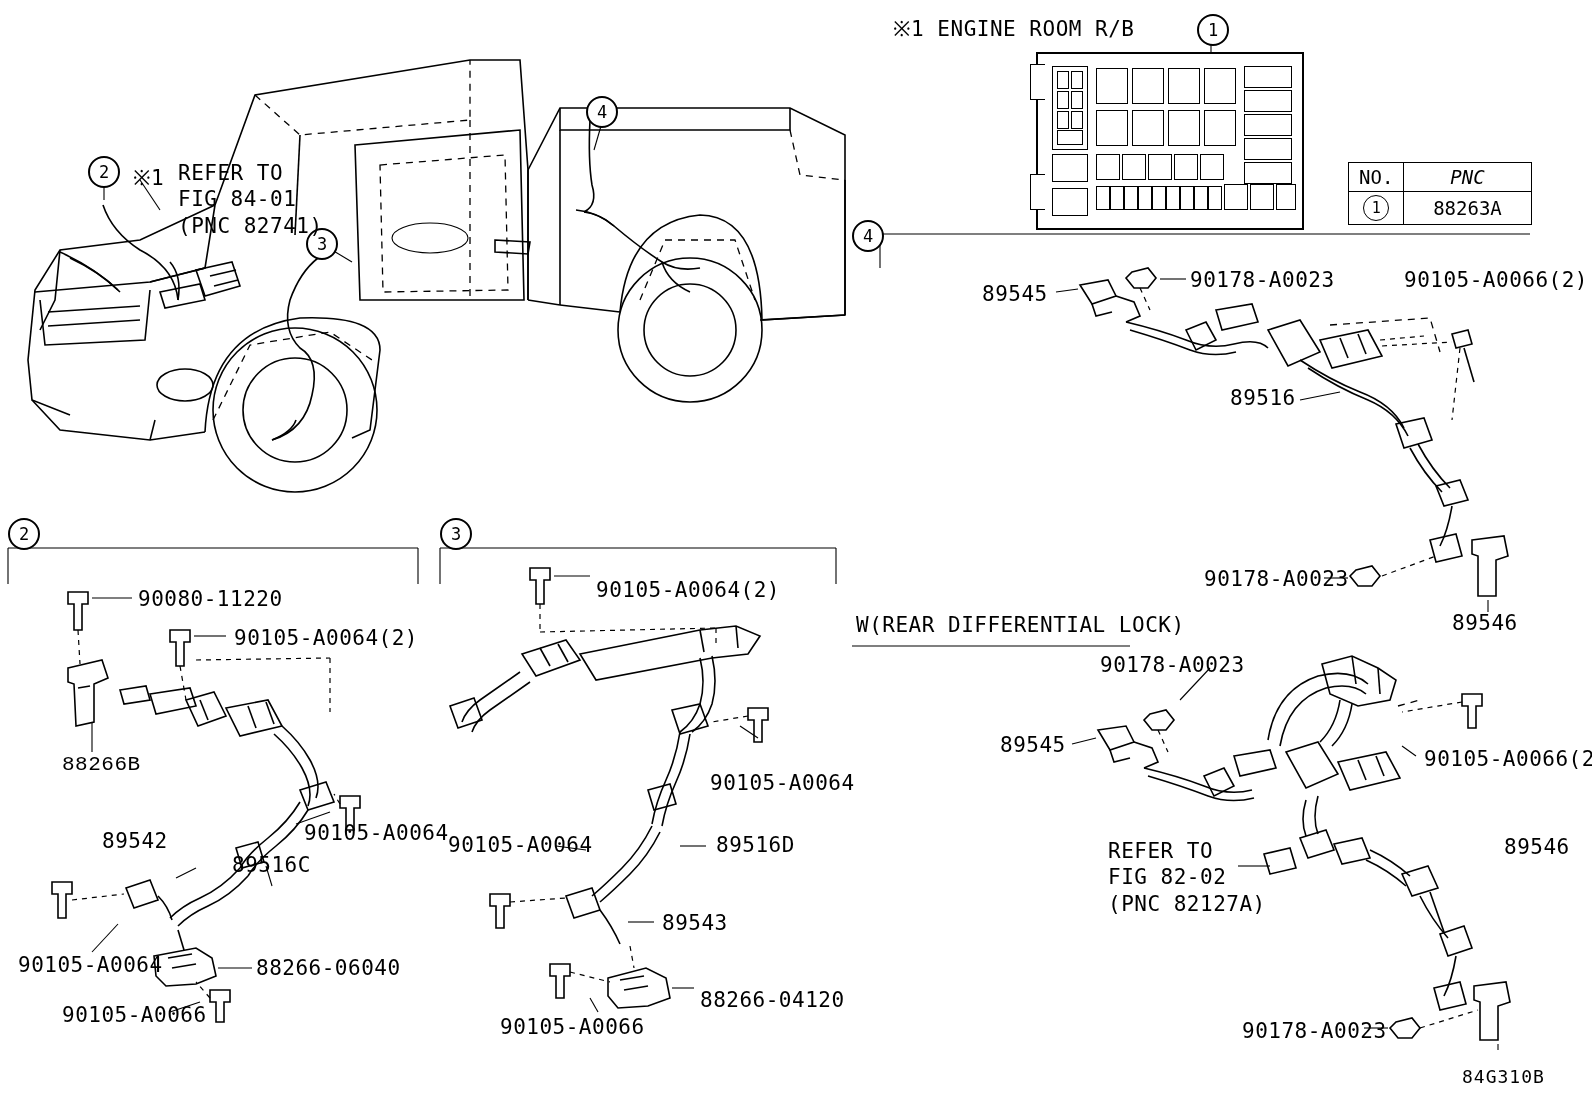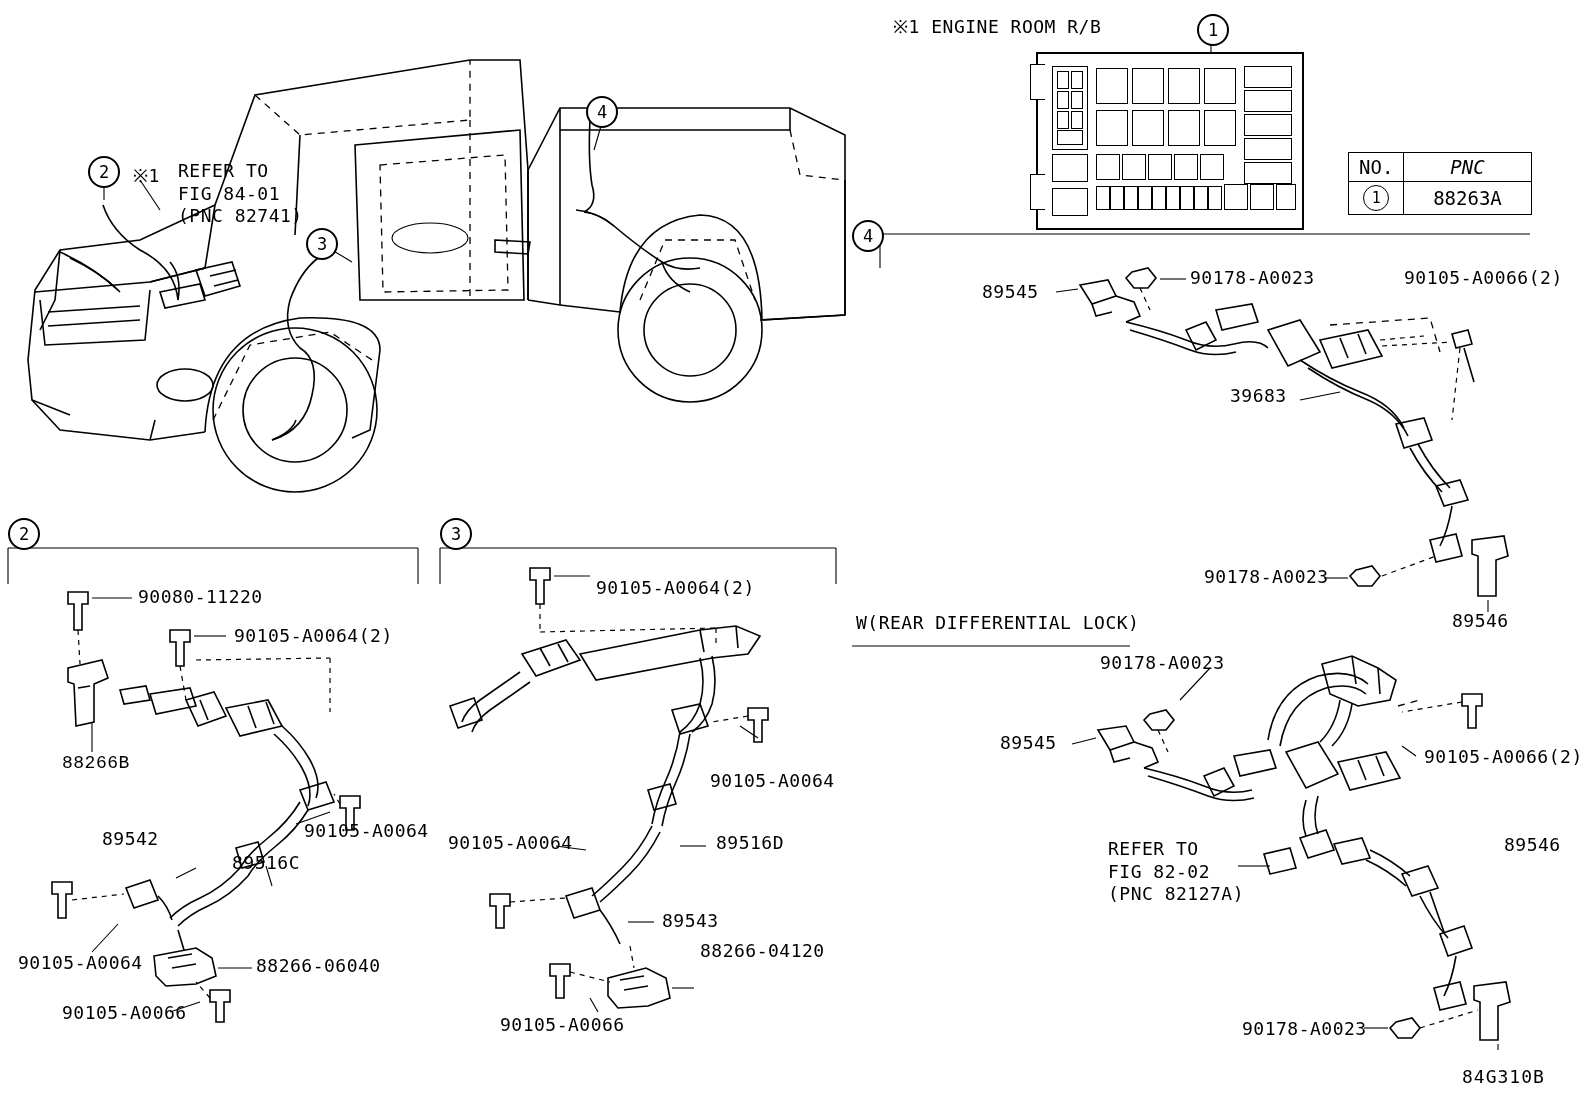--- a/index.html
+++ b/index.html
@@ -6,7 +6,7 @@
   body{width:1592px;height:1099px;position:relative;overflow:hidden;
        font-family:"DejaVu Sans Mono","Liberation Mono",monospace;color:#000;}
   .abs{position:absolute;}
-  .lbl{font-size:18px;letter-spacing:0.5px;white-space:pre;line-height:1.25;}
+  .lbl{font-size:21px;letter-spacing:0.5px;white-space:pre;line-height:1.25;}
   .circnum{width:28px;height:28px;border:2px solid #000;border-radius:50%;
            display:flex;align-items:center;justify-content:center;font-size:17px;background:#fff;}
   svg{position:absolute;left:0;top:0;overflow:visible;}

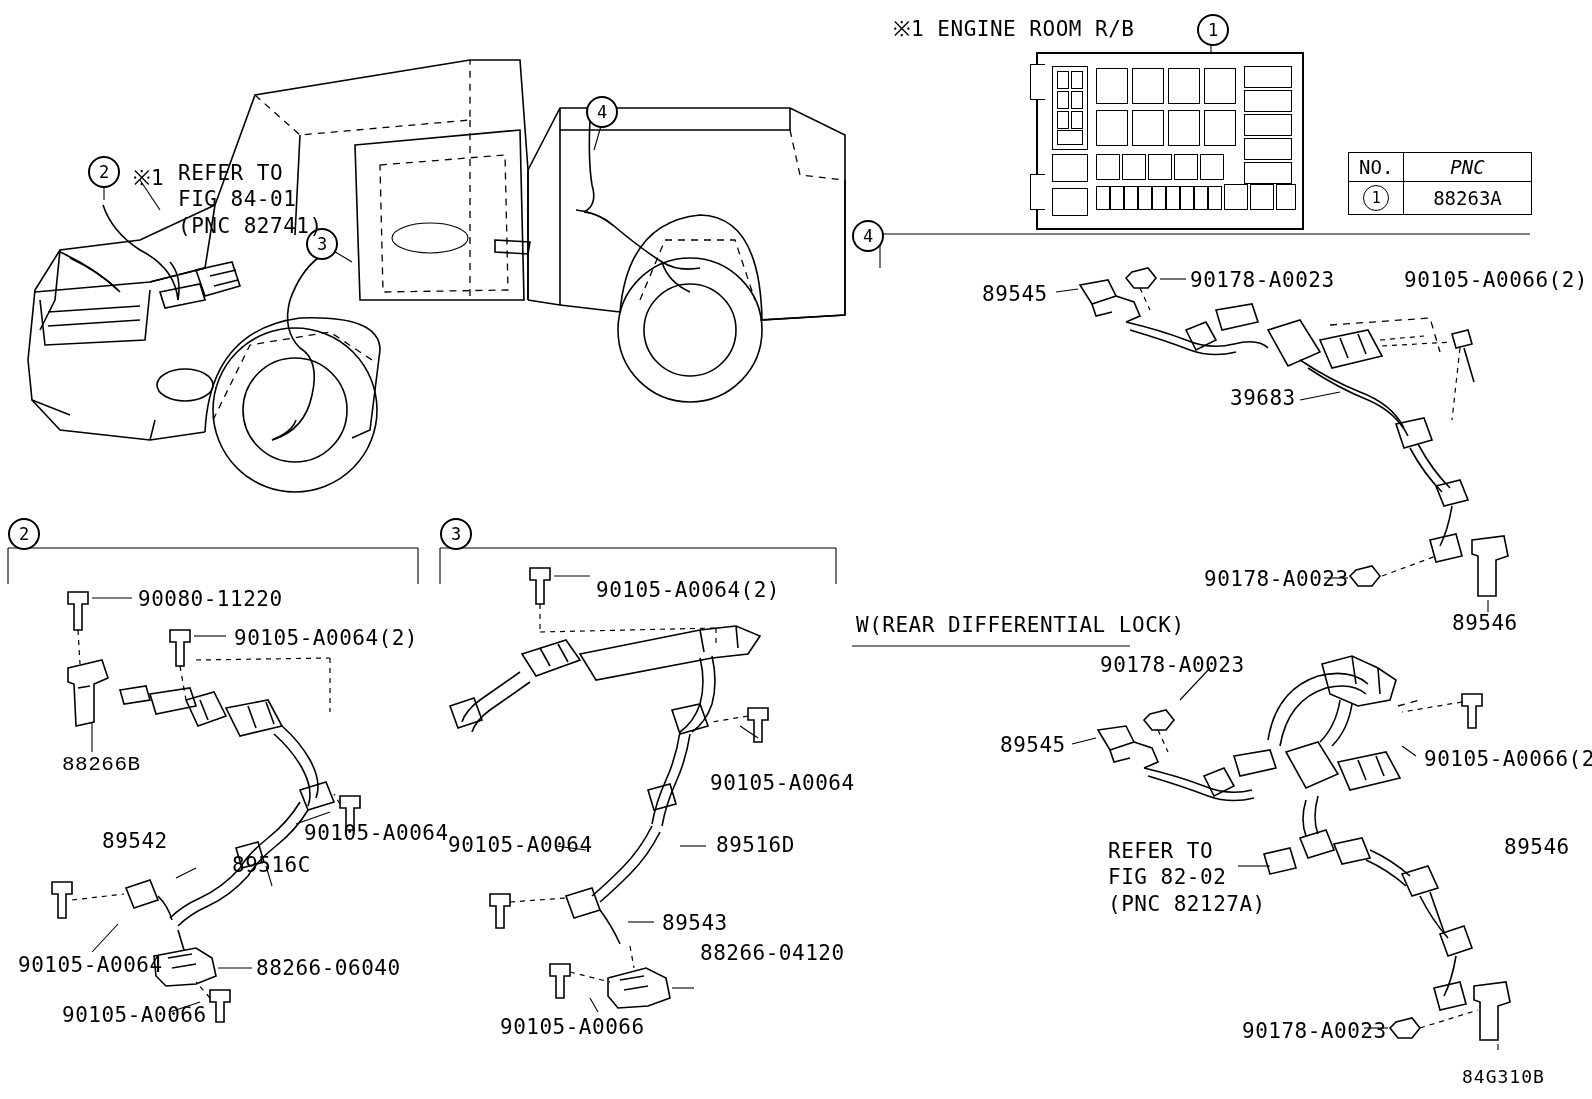--- a/index.html
+++ b/index.html
@@ -405,7 +405,7 @@
   <div class="fuse" style="left:238px;top:130px;width:18px;height:24px;"></div>
 </div>
 
-<table class="pnc abs" style="left:1348px;top:152px;border-radius:26px;">
+<table class="pnc abs" style="left:1348px;top:162px;border-radius:26px;">
   <tbody>
       <tr>
     <th>NO.</th>

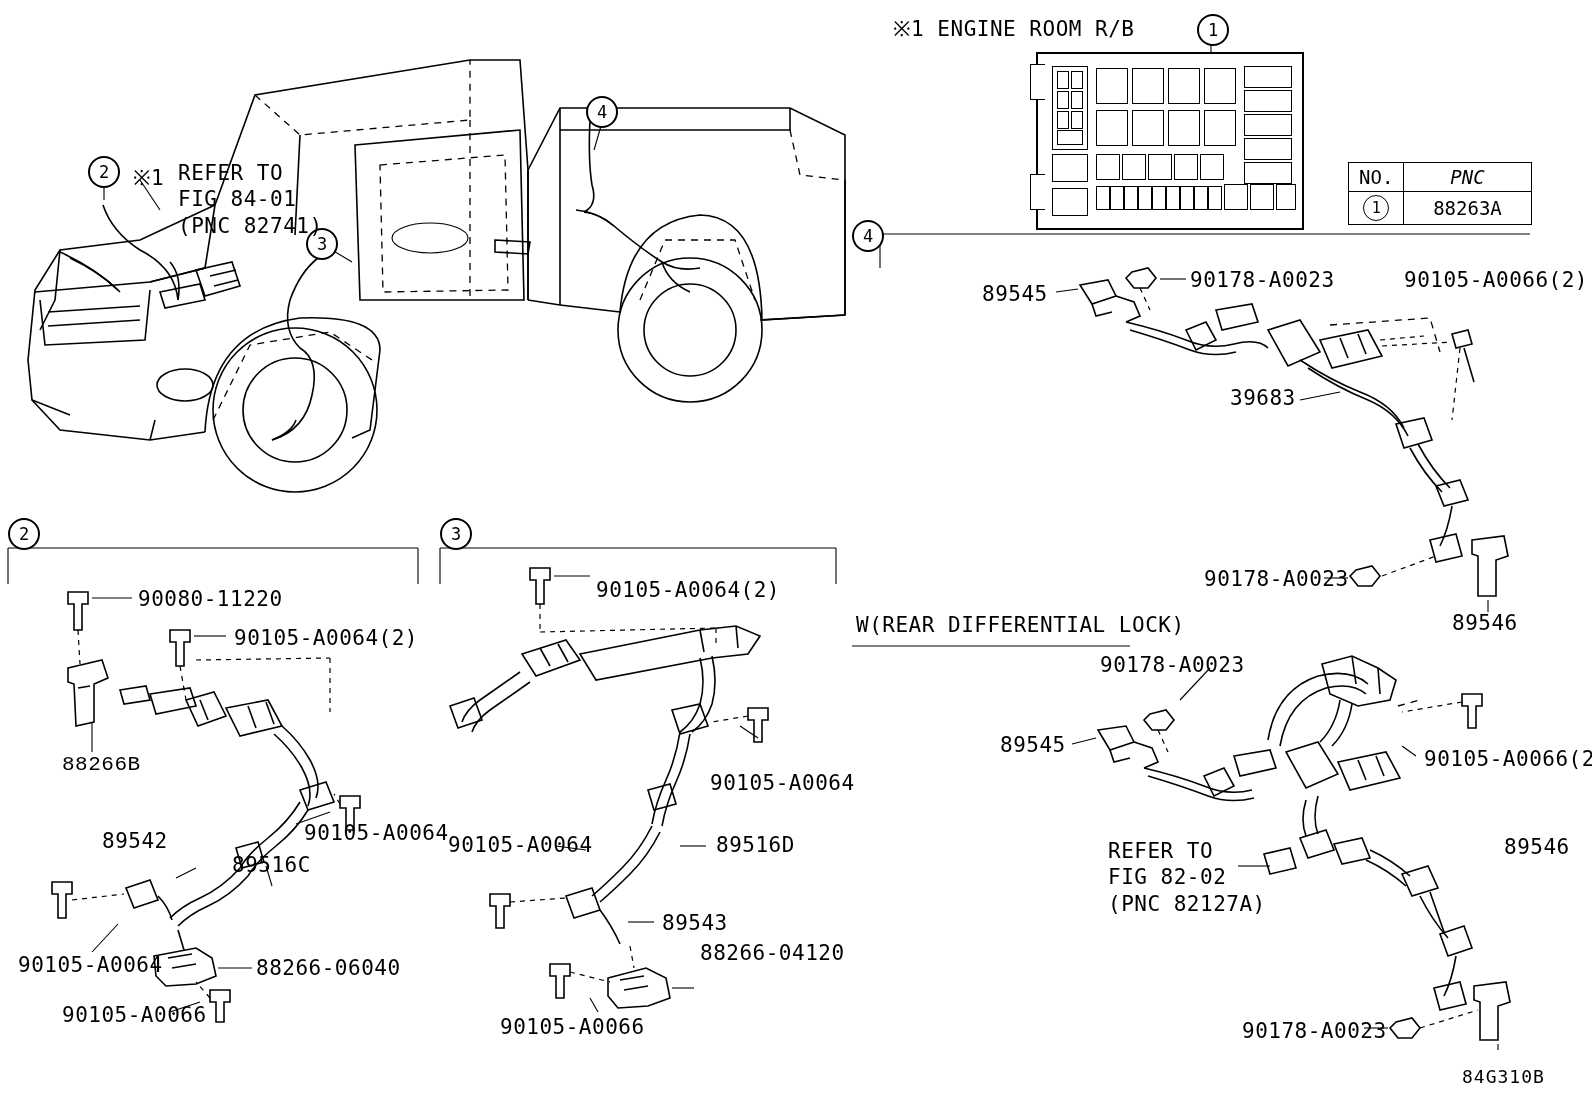--- a/index.html
+++ b/index.html
@@ -425,7 +425,7 @@
 <div class="abs lbl" style="left:982px;top:281px;">89545</div>
 <div class="abs lbl" style="left:1190px;top:267px;">90178-A0023</div>
 <div class="abs lbl" style="left:1404px;top:267px;">90105-A0066(2)</div>
-<div class="abs lbl" style="left:1230px;top:385px;">39683</div>
+<div class="abs lbl" style="left:1230px;top:385px;">89516</div>
 <div class="abs lbl" style="left:1204px;top:566px;">90178-A0023</div>
 <div class="abs lbl" style="left:1452px;top:610px;">89546</div>
 

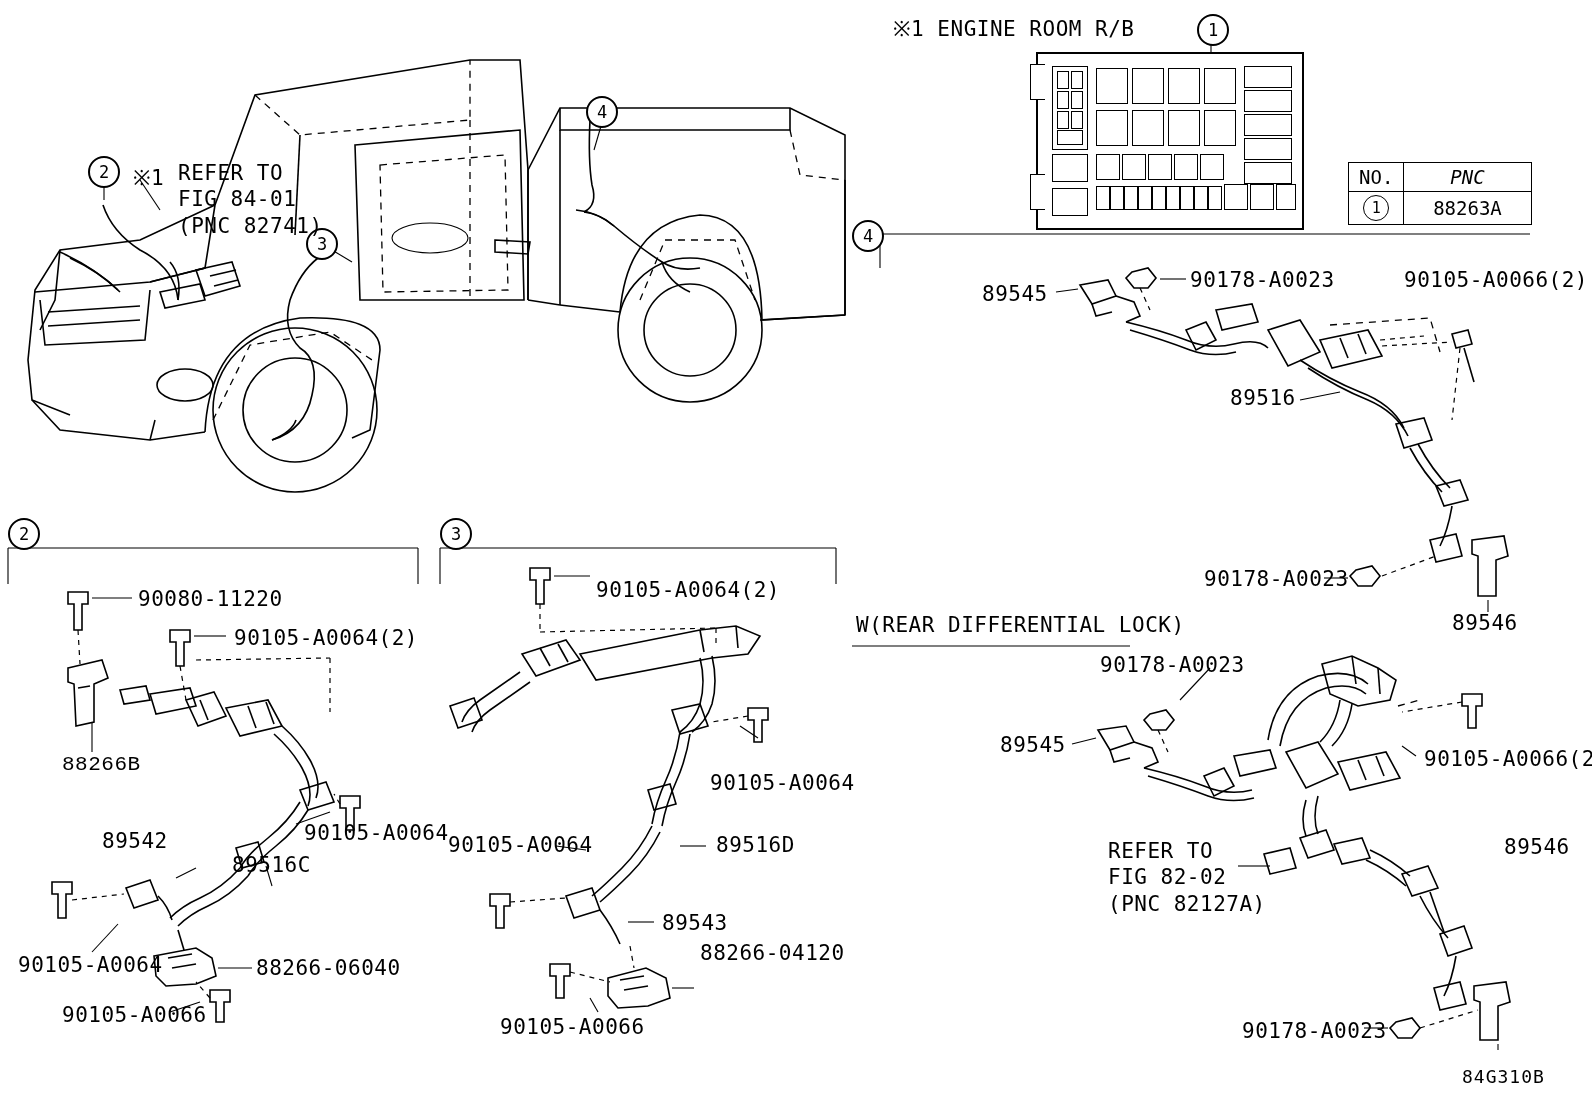--- a/index.html
+++ b/index.html
@@ -444,7 +444,7 @@
 <div class="abs lbl" style="left:448px;top:832px;">90105-A0064</div>
 <div class="abs lbl" style="left:716px;top:832px;">89516D</div>
 <div class="abs lbl" style="left:662px;top:910px;text-align:center;">89543</div>
-<div class="abs lbl" style="left:700px;top:940px;text-align:right;">88266-04120</div>
+<div class="abs lbl" style="left:700px;top:987px;text-align:right;">88266-04120</div>
 <div class="abs lbl" style="left:500px;top:1014px;">90105-A0066</div>
 
 <div class="abs lbl" style="left:856px;top:612px;">W(REAR DIFFERENTIAL LOCK)</div>

